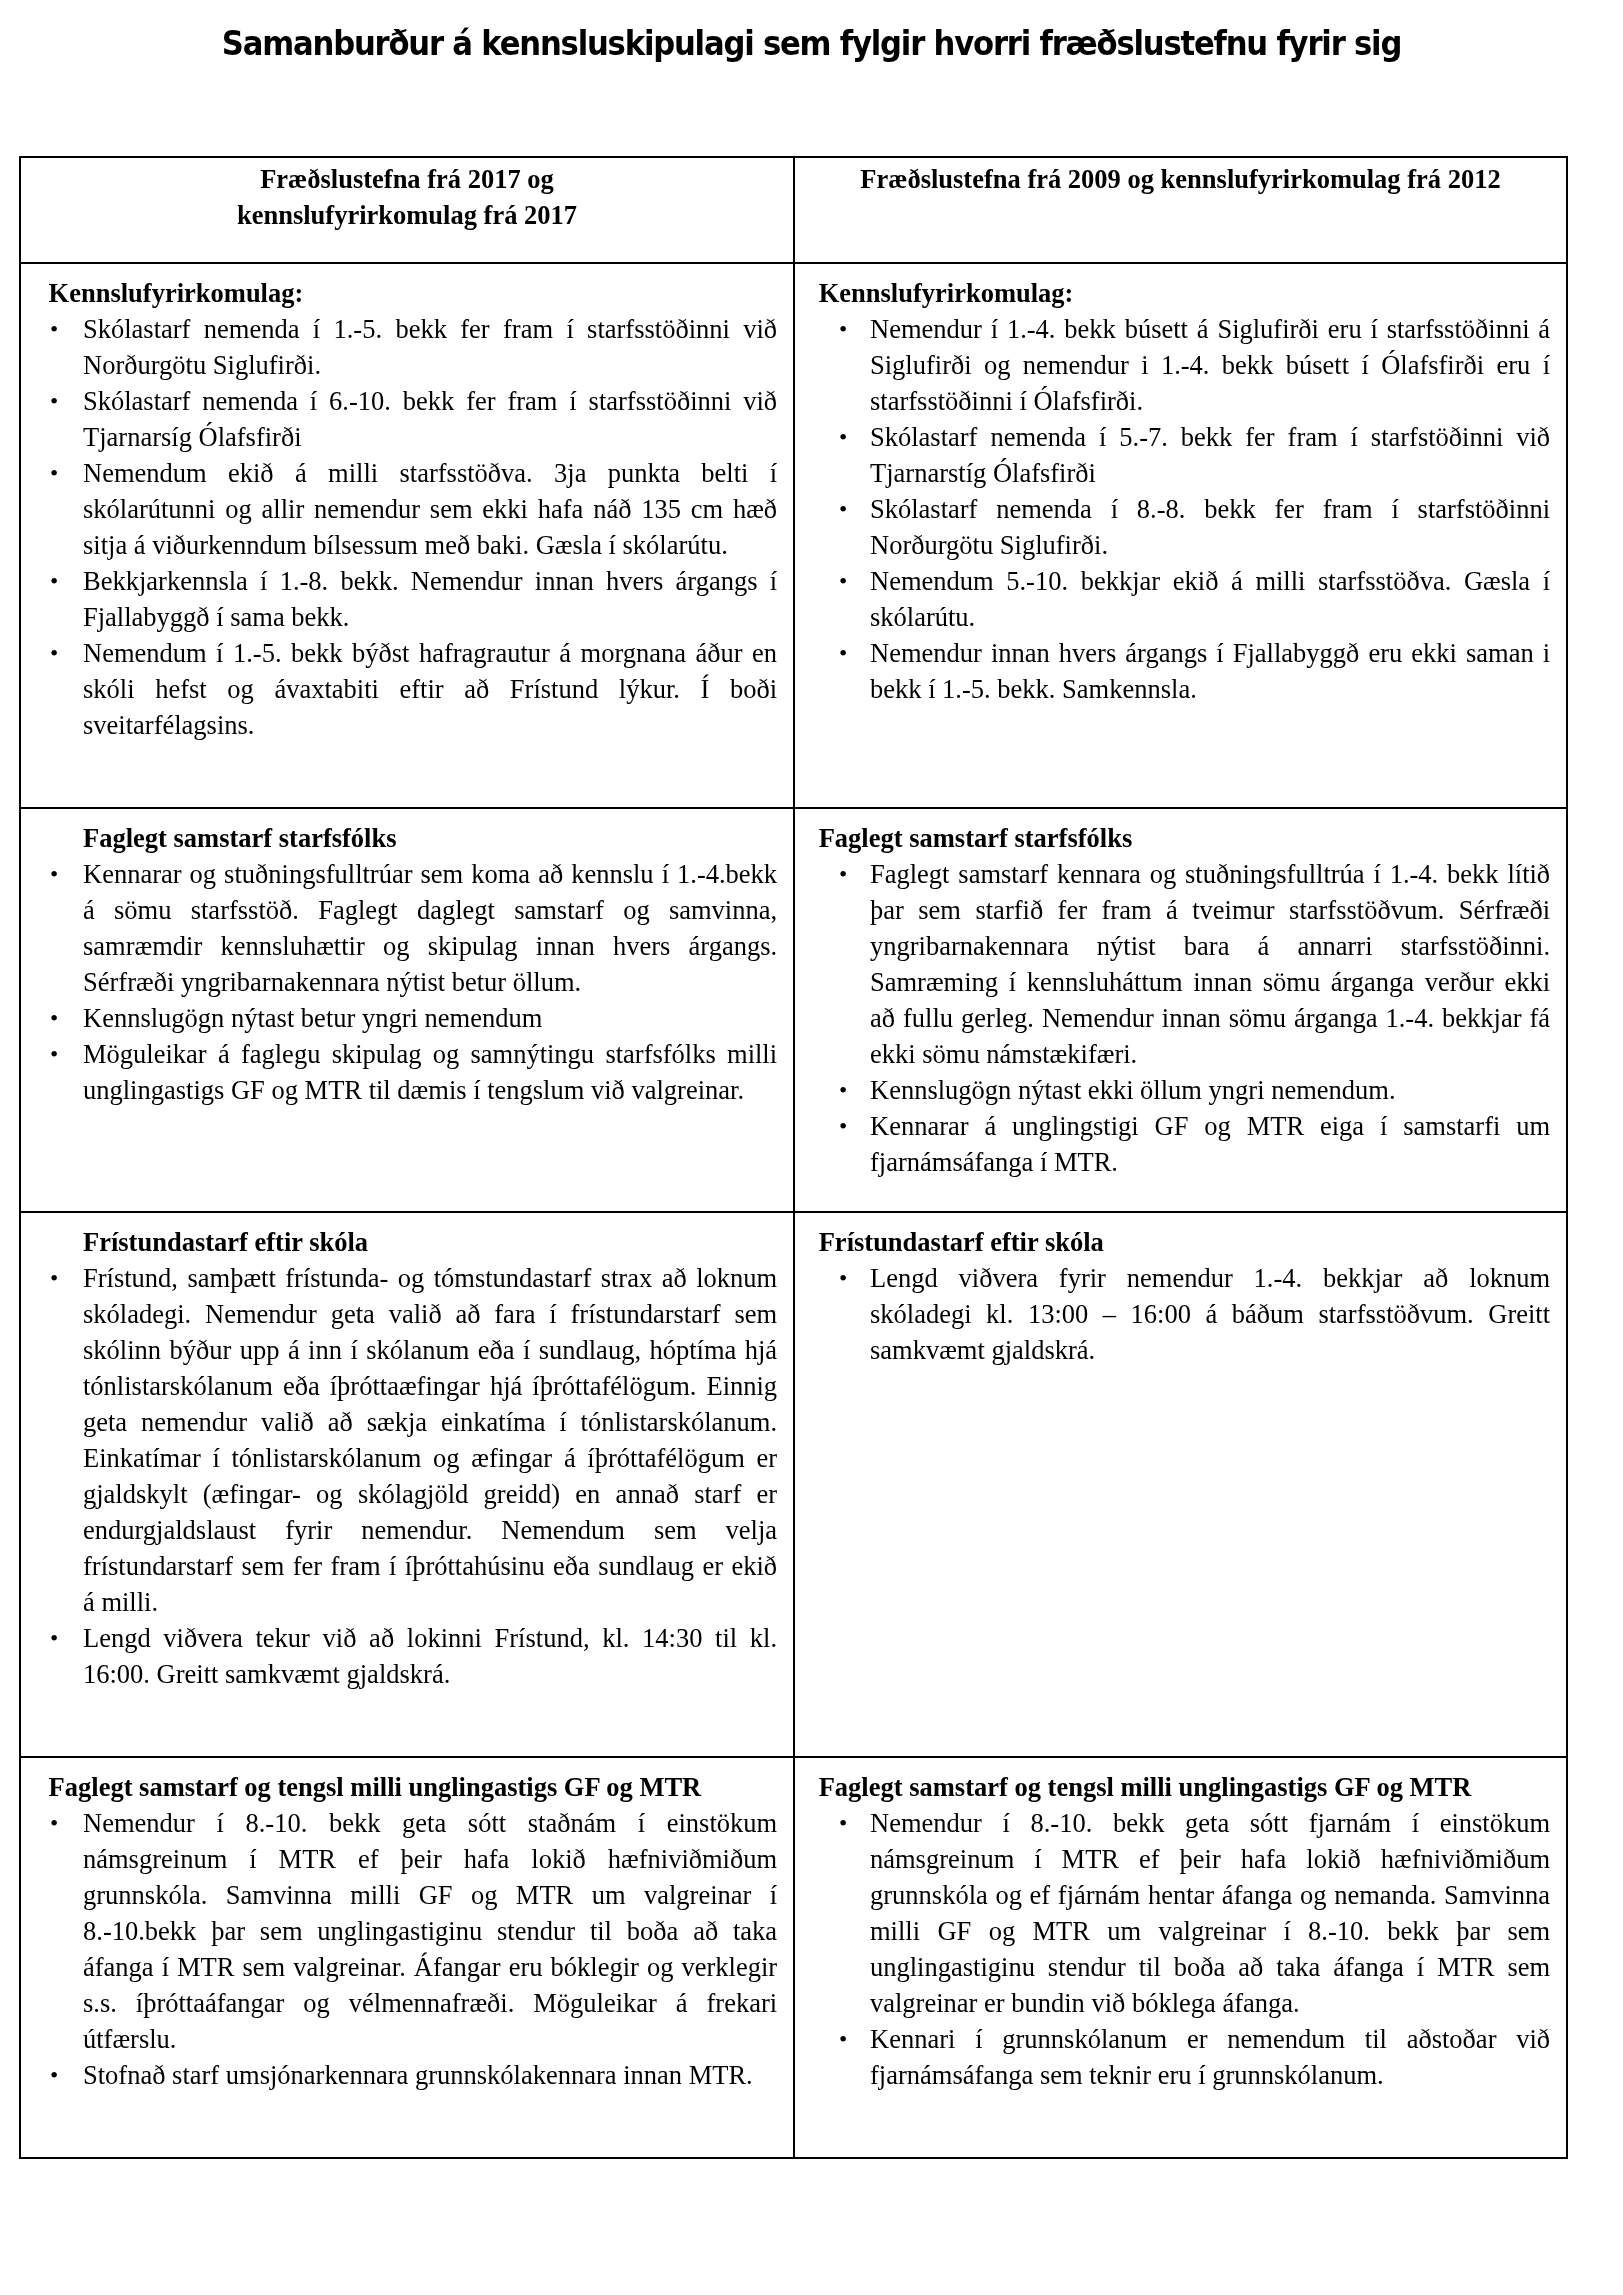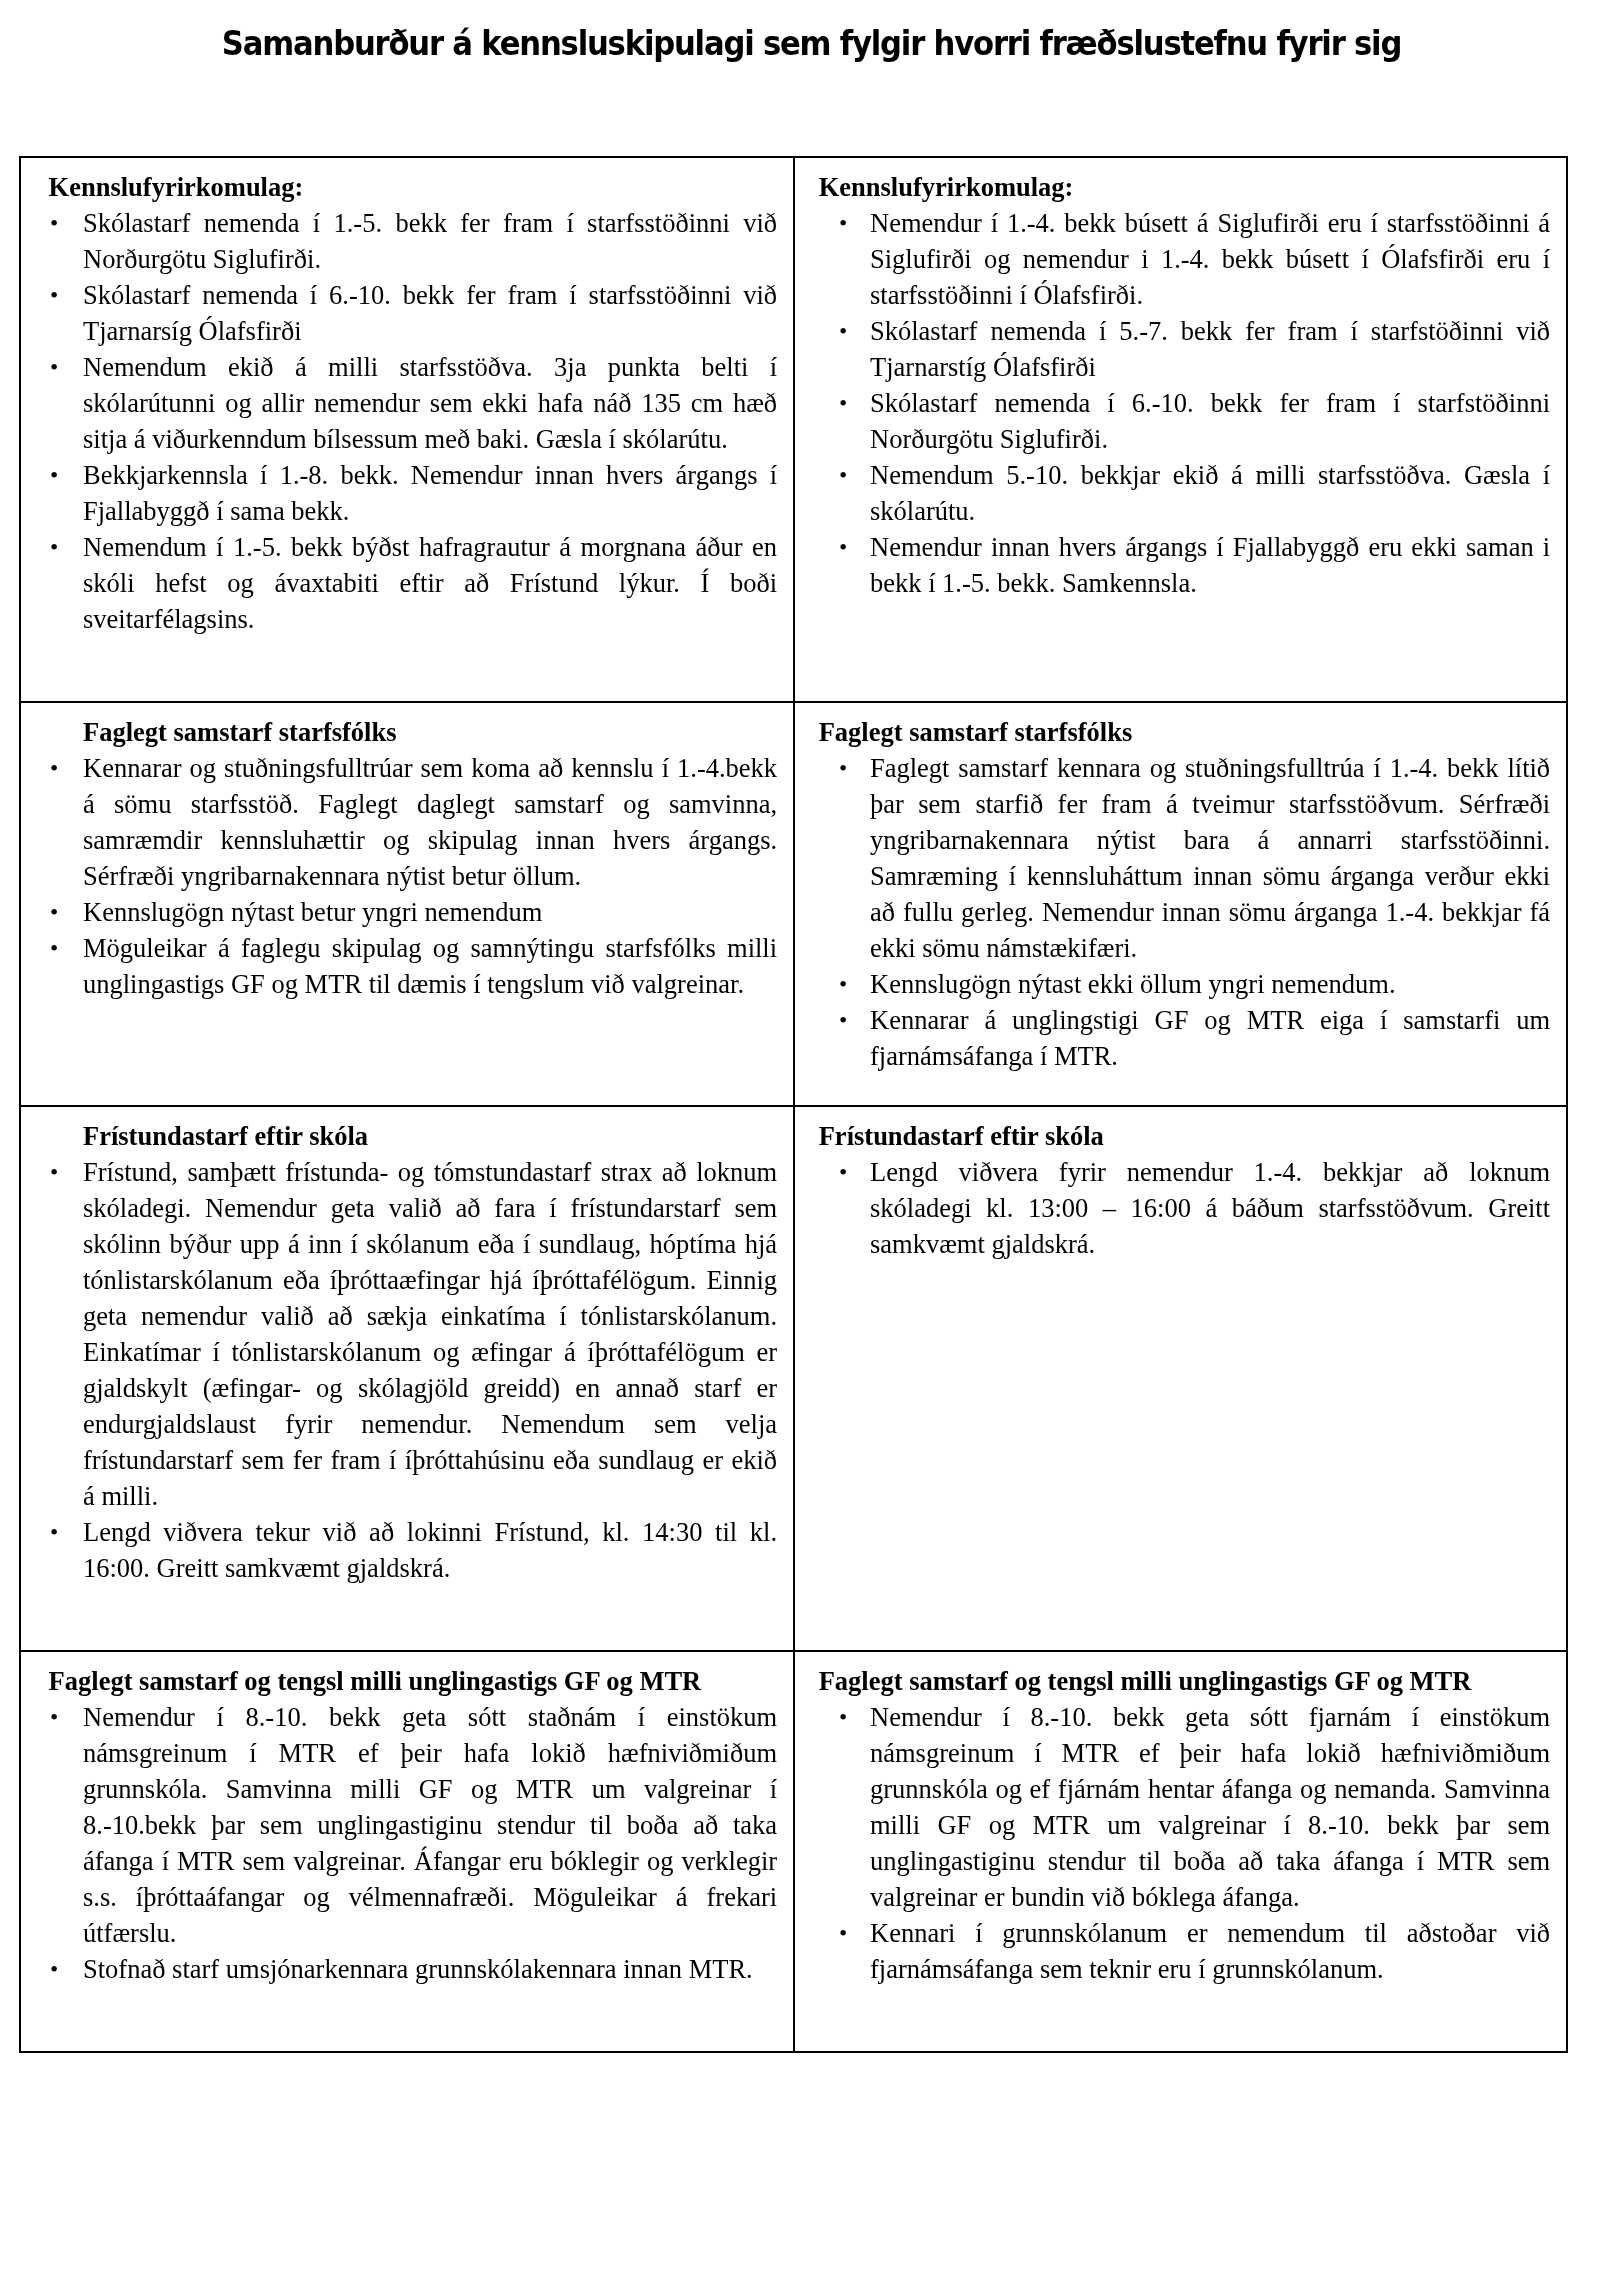--- a/index.html
+++ b/index.html
@@ -67,6 +67,15 @@
       <col class="c2">
     </colgroup>
   <tbody>
+      <tr class="hdr-row">
+    <th class="left-col hdr-left">
+      <div>Fræðslustefna frá 2017 og</div>
+      <div>kennslufyrirkomulag frá 2017</div>
+    </th>
+    <th class="right-col hdr-right">
+      <div>Fræðslustefna frá 2009 og kennslufyrirkomulag frá 2012</div>
+    </th>
+  </tr>
 
   <tr class="row1">
     <td class="left-col">

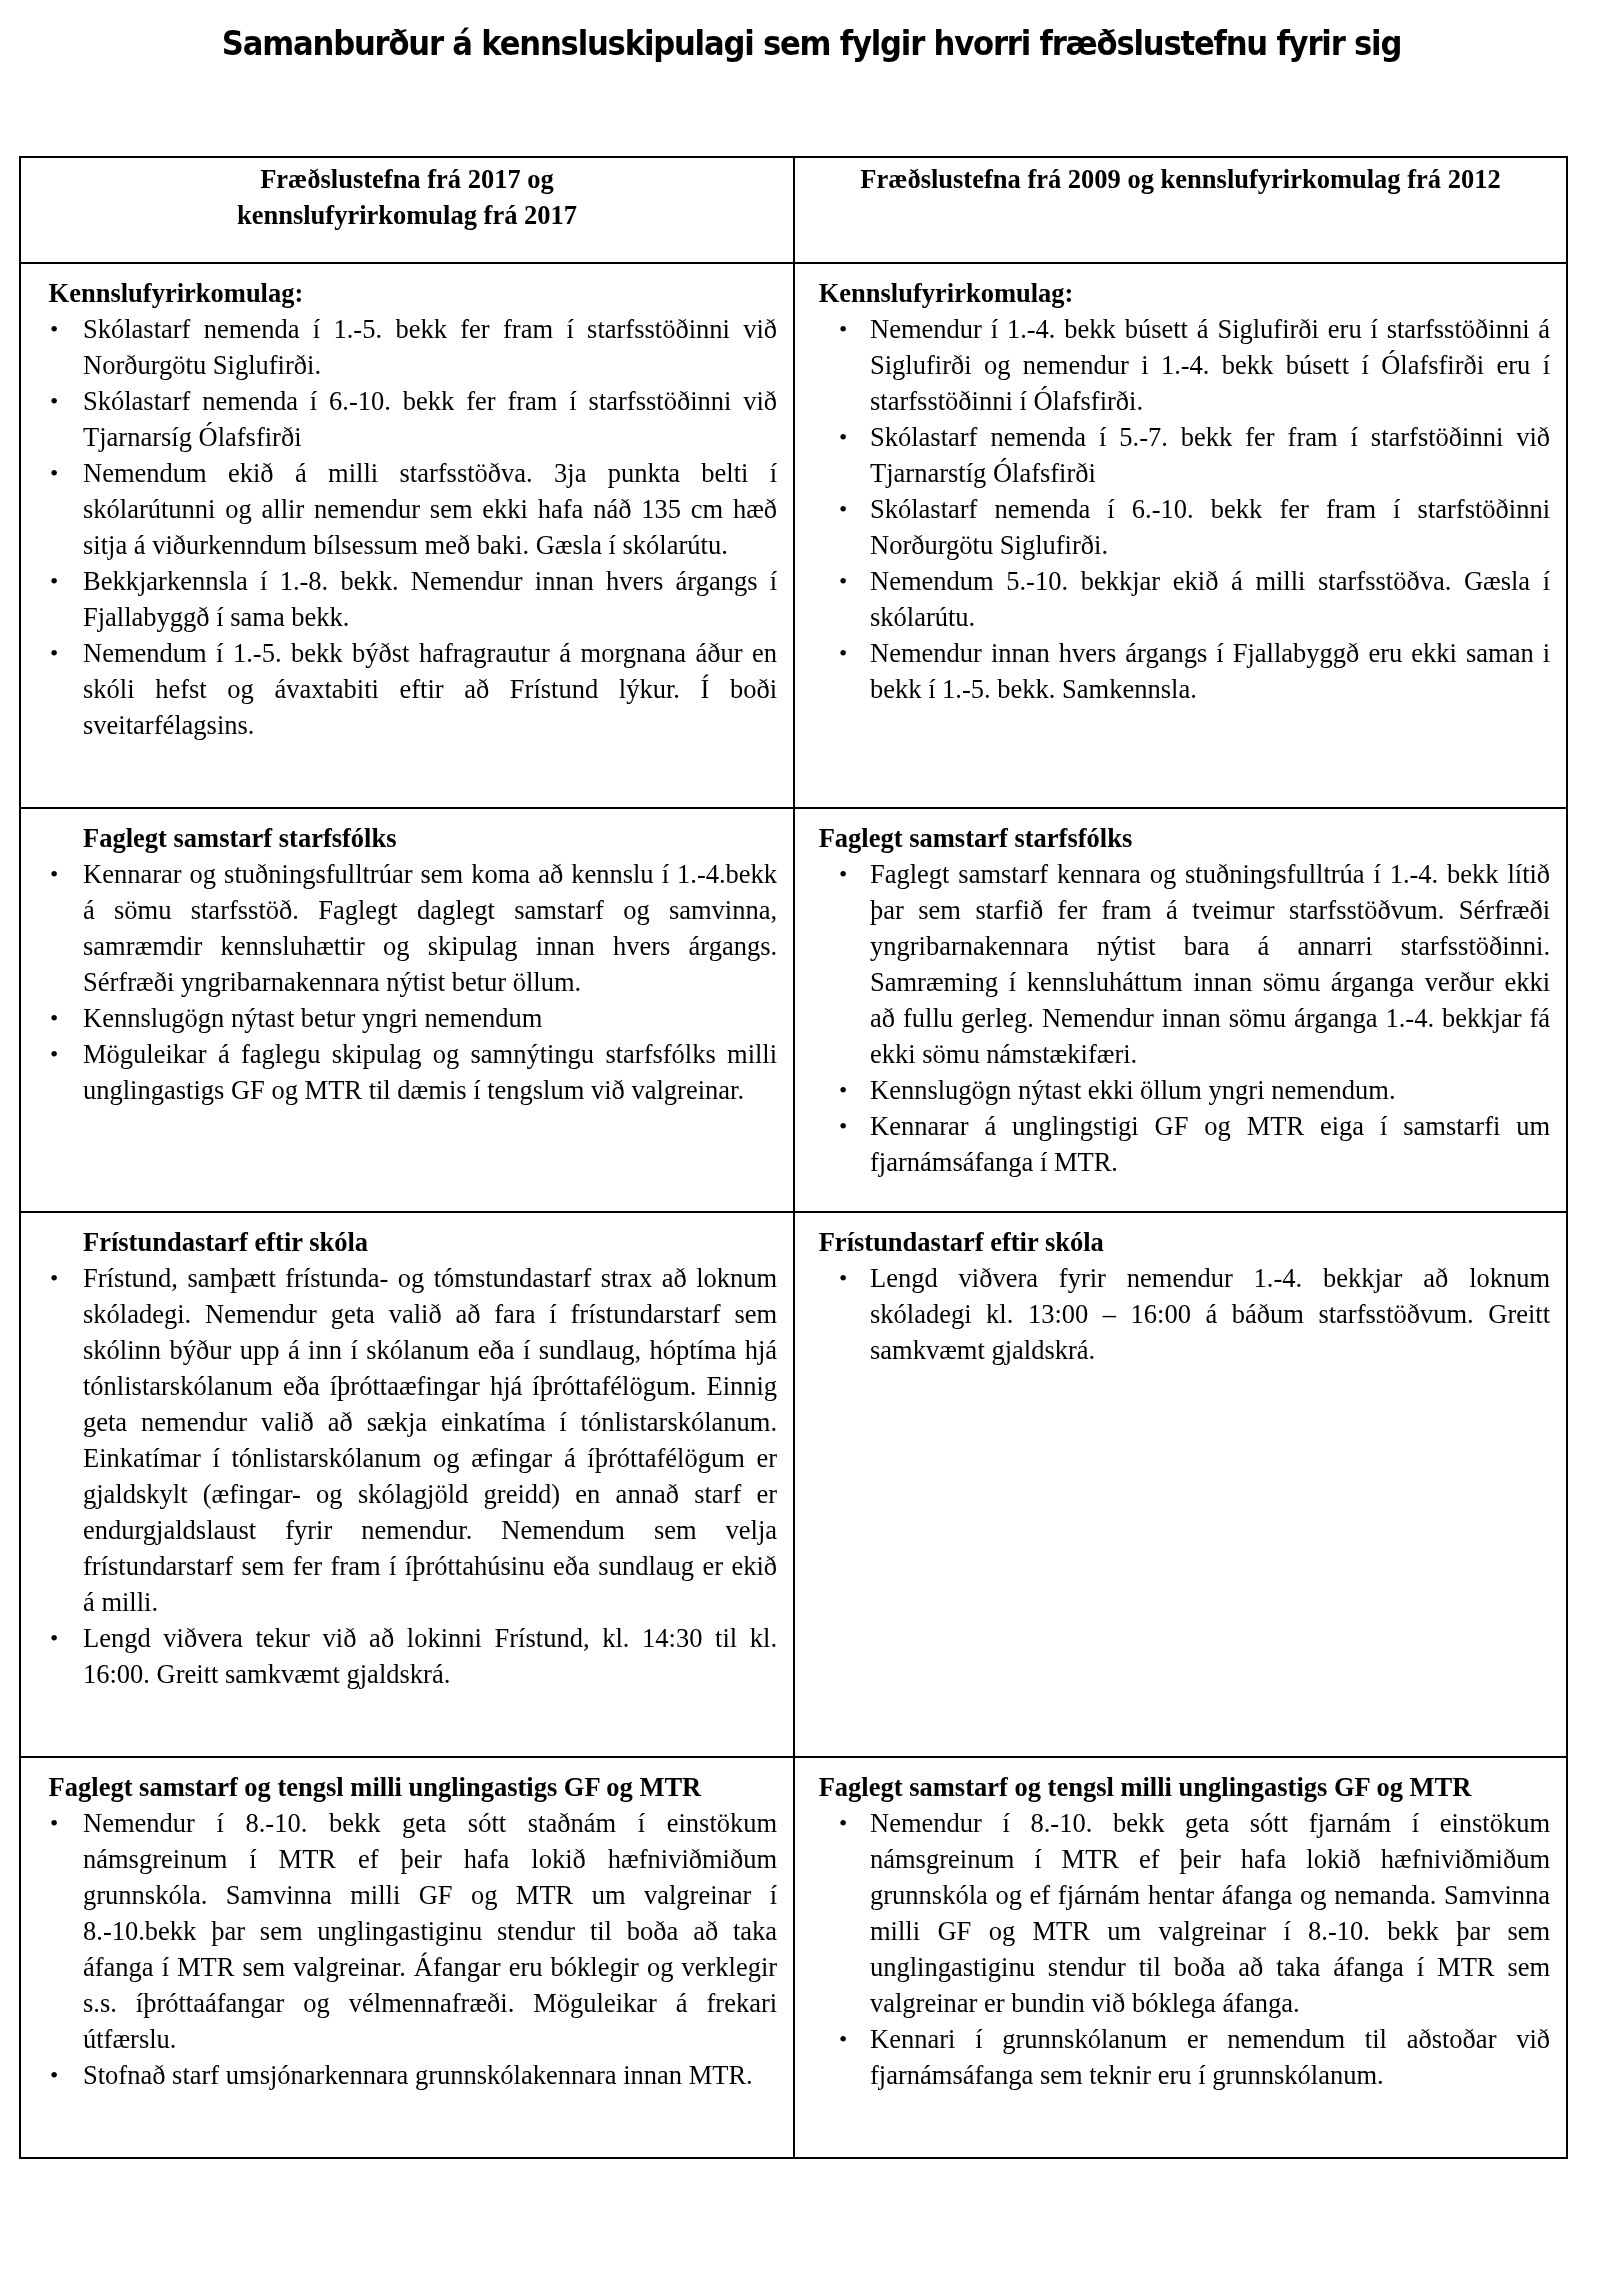--- a/index.html
+++ b/index.html
@@ -93,7 +93,7 @@
       <ul class="blist">
         <li><span class="bullet">•</span><span>Nemendur í 1.-4. bekk búsett á Siglufirði eru í starfsstöðinni á Siglufirði og nemendur i 1.-4. bekk búsett í Ólafsfirði eru í starfsstöðinni í Ólafsfirði.</span></li>
         <li><span class="bullet">•</span><span>Skólastarf nemenda í 5.-7. bekk fer fram í starfstöðinni við Tjarnarstíg Ólafsfirði</span></li>
-        <li><span class="bullet">•</span><span>Skólastarf nemenda í 6.-10. bekk fer fram í starfstöðinni Norðurgötu Siglufirði.</span></li>
+        <li><span class="bullet">•</span><span>Skólastarf nemenda í 8.-8. bekk fer fram í starfstöðinni Norðurgötu Siglufirði.</span></li>
         <li><span class="bullet">•</span><span>Nemendum 5.-10. bekkjar ekið á milli starfsstöðva. Gæsla í skólarútu.</span></li>
         <li><span class="bullet">•</span><span>Nemendur innan hvers árgangs í Fjallabyggð eru ekki saman i bekk í 1.-5. bekk. Samkennsla.</span></li>
       </ul>

